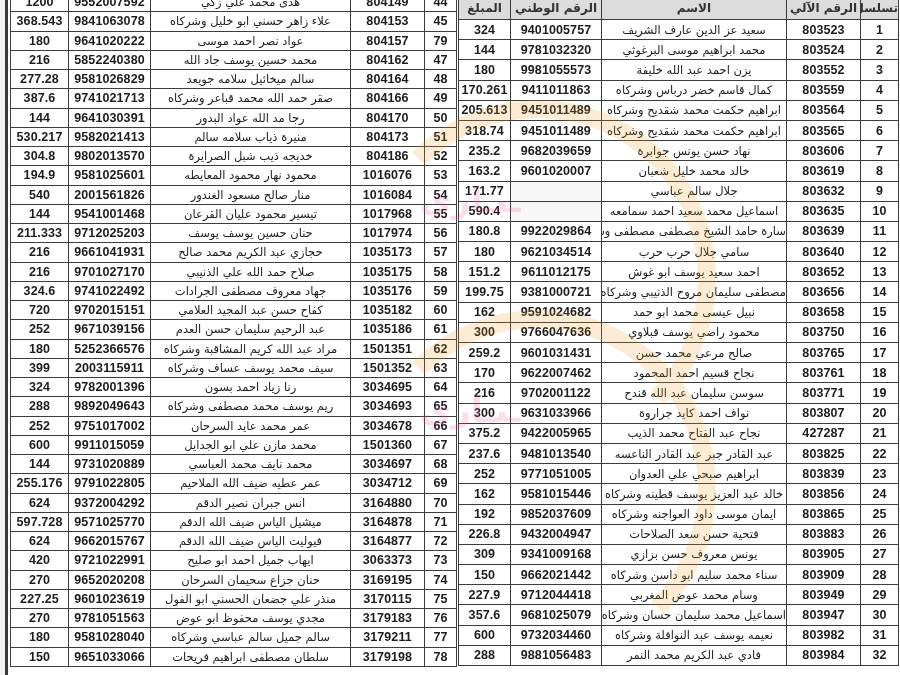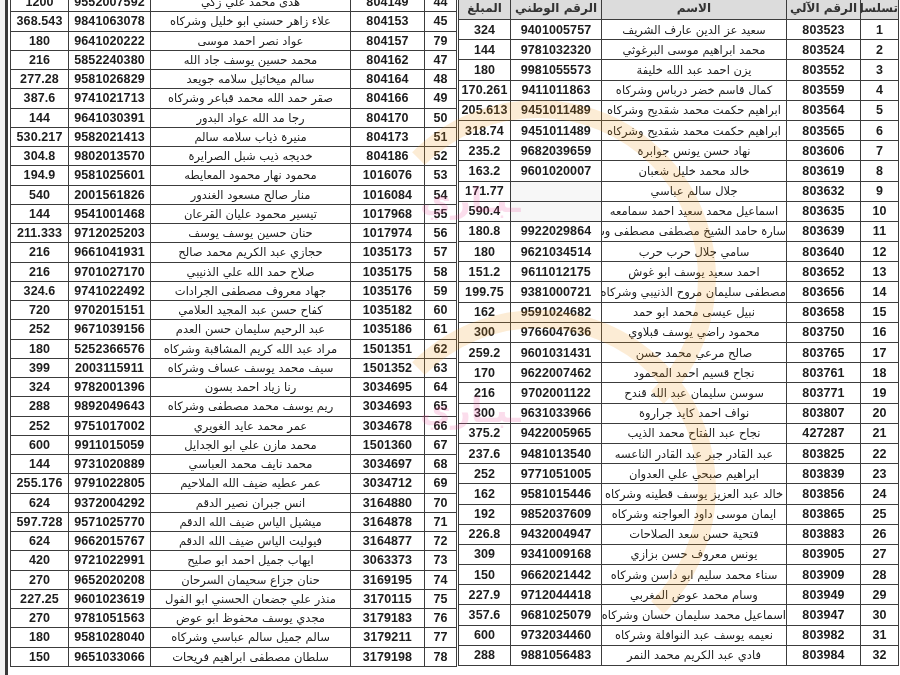--- a/index.html
+++ b/index.html
@@ -461,7 +461,7 @@
         <tr>
           <td class="num">66</td>
           <td class="num">3034678</td>
-          <td class="name">عمر محمد عايد الغويري</td>
+          <td class="name">عمر محمد عايد السرحان</td>
           <td class="num">9751017002</td>
           <td class="num">252</td>
         </tr>

